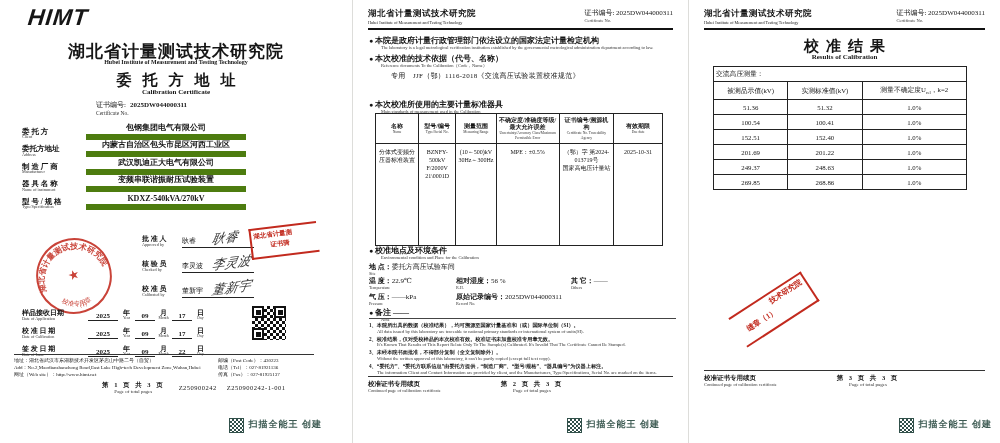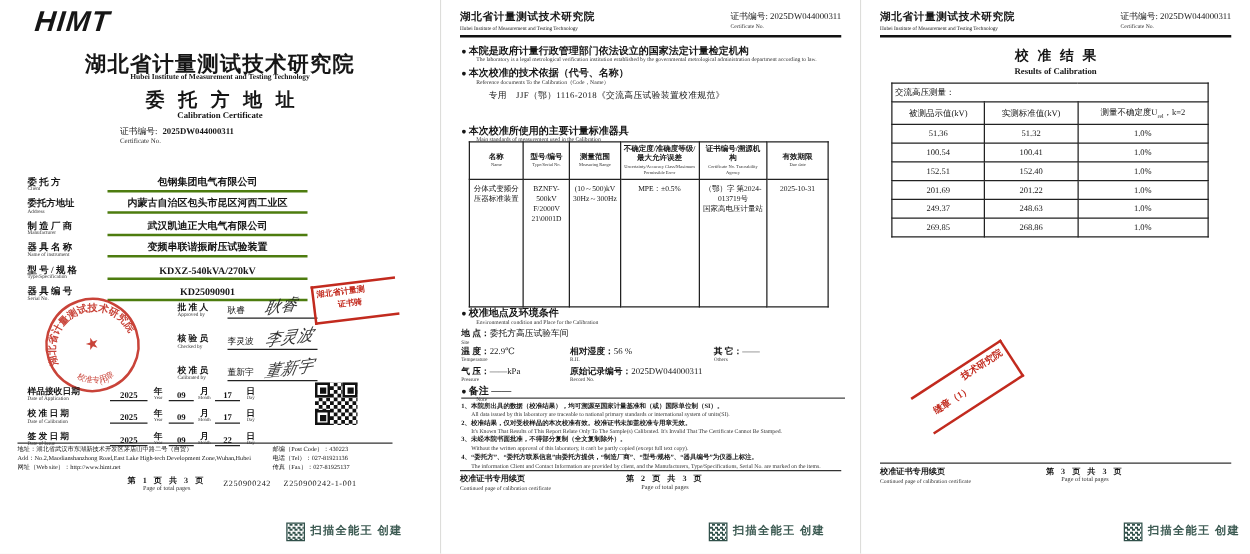--- a/index.html
+++ b/index.html
@@ -120,7 +120,7 @@
   .contfooter .pg .en{font-size:5px}
 
   
-  .res-title{top:37px;font-size:11px;font-weight:bold;letter-spacing:7px;text-indent:7px}
+  .res-title{top:37px;font-size:15px;font-weight:bold;letter-spacing:7px;text-indent:7px}
   .res-en{top:53px;font-size:7px;font-weight:bold}
   .restbl{position:absolute;left:24px;top:66px;width:254px;border-collapse:collapse}
   .restbl td,.restbl th{border:1px solid #222;font-size:6.8px;text-align:center;padding:1px 2px}

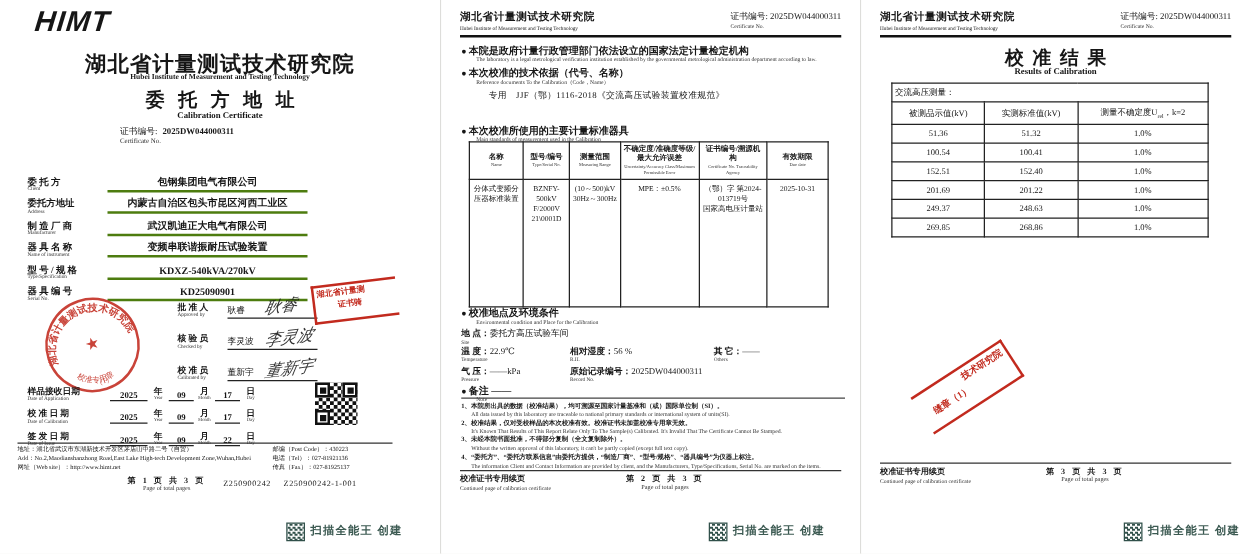--- a/index.html
+++ b/index.html
@@ -22,7 +22,7 @@
   .certno{position:absolute;left:96px;top:100px;font-size:7px}
   .certno .cv{font-weight:bold;margin-left:4px}
   .certno .ce{font-size:5.5px;color:#333}
-  .fields{position:absolute;left:22px;top:136px;width:224px}
+  .fields{position:absolute;left:22px;top:122px;width:224px}
   .frow{display:flex;align-items:flex-end;height:17.5px}
   .flab{width:64px;line-height:1}
   .flab .zh{font-size:7.5px;font-weight:bold;white-space:nowrap}

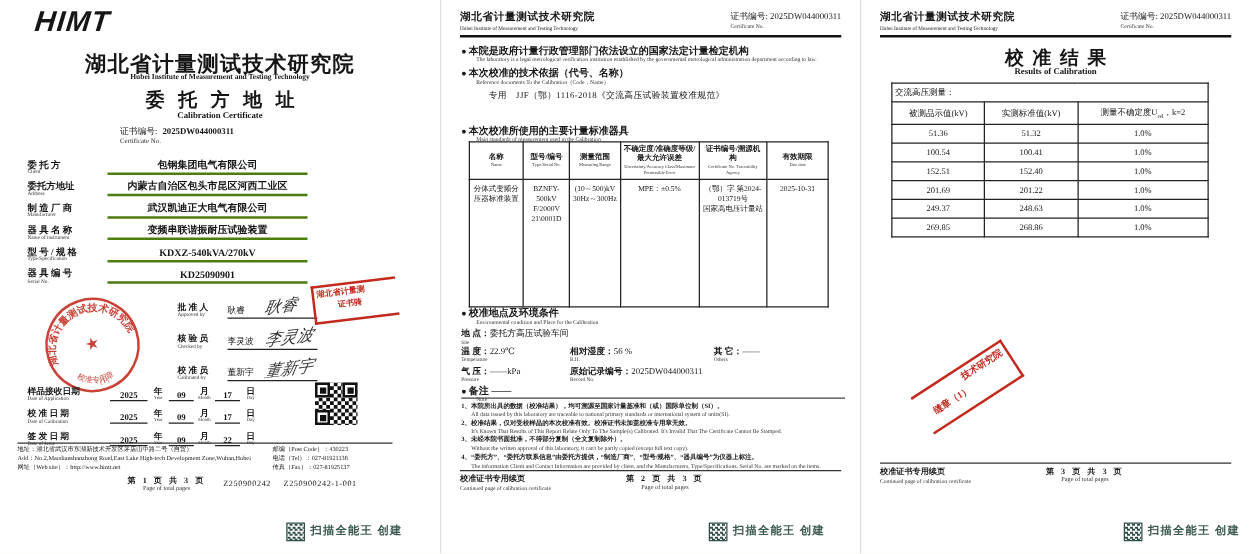--- a/index.html
+++ b/index.html
@@ -27,7 +27,7 @@
   .flab{width:64px;line-height:1}
   .flab .zh{font-size:7.5px;font-weight:bold;white-space:nowrap}
   .flab .en{font-size:4.2px;transform-origin:left;white-space:nowrap}
-  .fval{flex:1;text-align:center;border-bottom:2px solid #4d7c0f;font-size:8px;font-weight:bold;
+  .fval{flex:1;text-align:center;border-bottom:6px solid #4d7c0f;font-size:8px;font-weight:bold;
         padding-bottom:1px;white-space:nowrap}
   .signers{position:absolute;left:142px;top:236px;width:112px}
   .srow{display:flex;align-items:center;height:25px;position:relative}

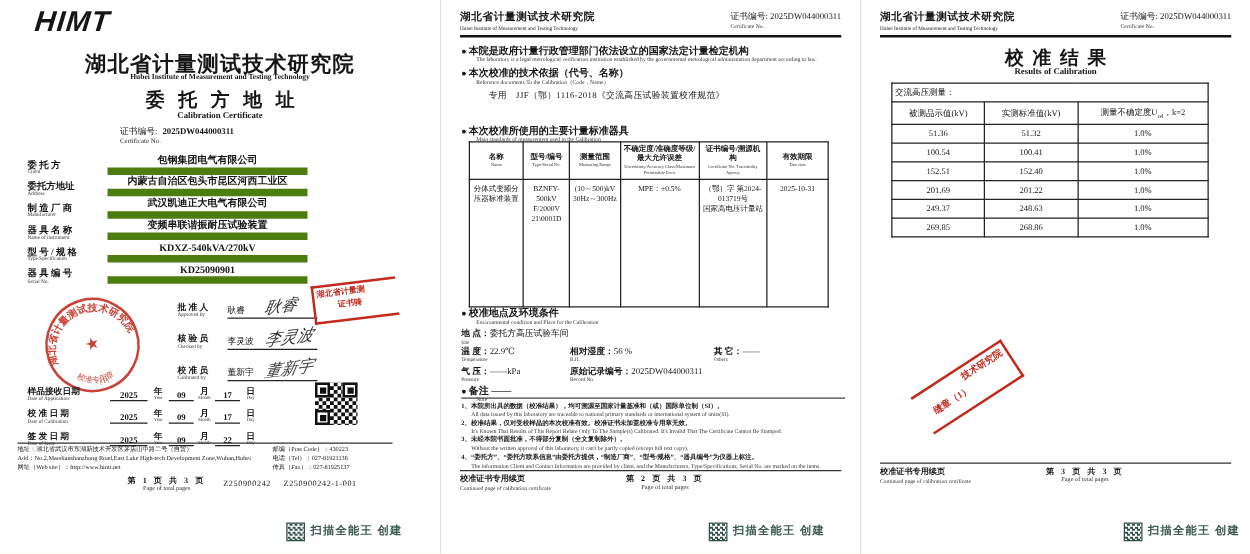--- a/index.html
+++ b/index.html
@@ -185,13 +185,6 @@
         </div>
       <div class="fval">KDXZ-540kVA/270kV</div>
     </div>
-    <div class="frow">
-      <div class="flab">
-          <div class="zh">器 具 编 号</div>
-          <div class="en">Serial No.</div>
-        </div>
-      <div class="fval">KD25090901</div>
-    </div>
   </div>
 
   <div class="signers">

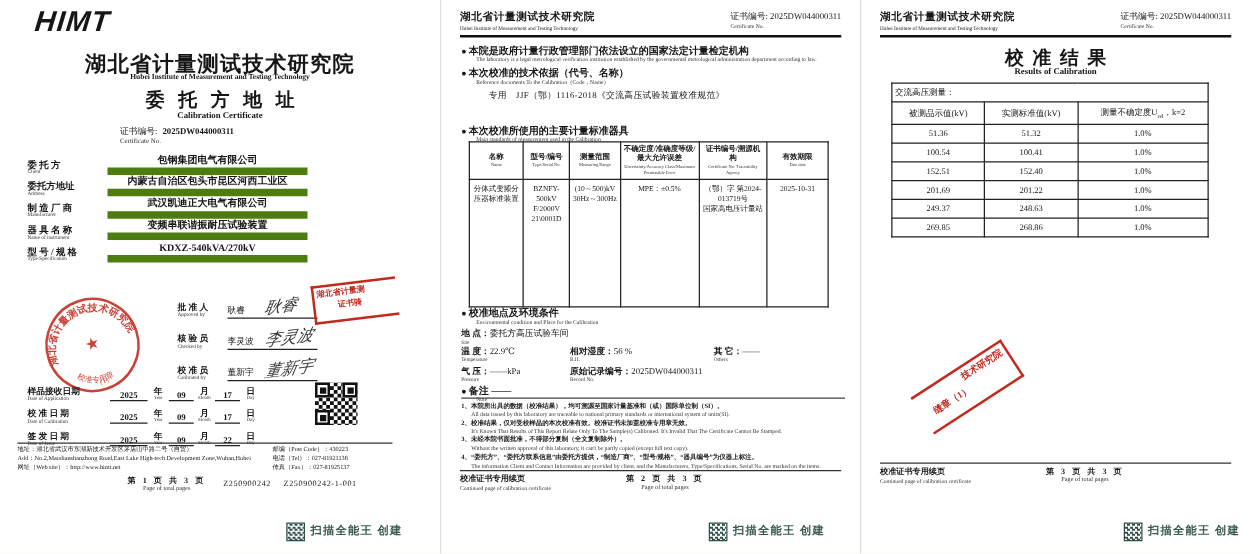--- a/index.html
+++ b/index.html
@@ -30,7 +30,7 @@
   .fval{flex:1;text-align:center;border-bottom:6px solid #4d7c0f;font-size:8px;font-weight:bold;
         padding-bottom:1px;white-space:nowrap}
   .signers{position:absolute;left:142px;top:236px;width:112px}
-  .srow{display:flex;align-items:center;height:25px;position:relative}
+  .srow{display:flex;align-items:flex-start;height:25px;position:relative}
   .slab{width:40px;line-height:1}
   .slab .zh{font-size:7px;font-weight:bold;white-space:nowrap}
   .slab .en{font-size:4.2px;white-space:nowrap}

